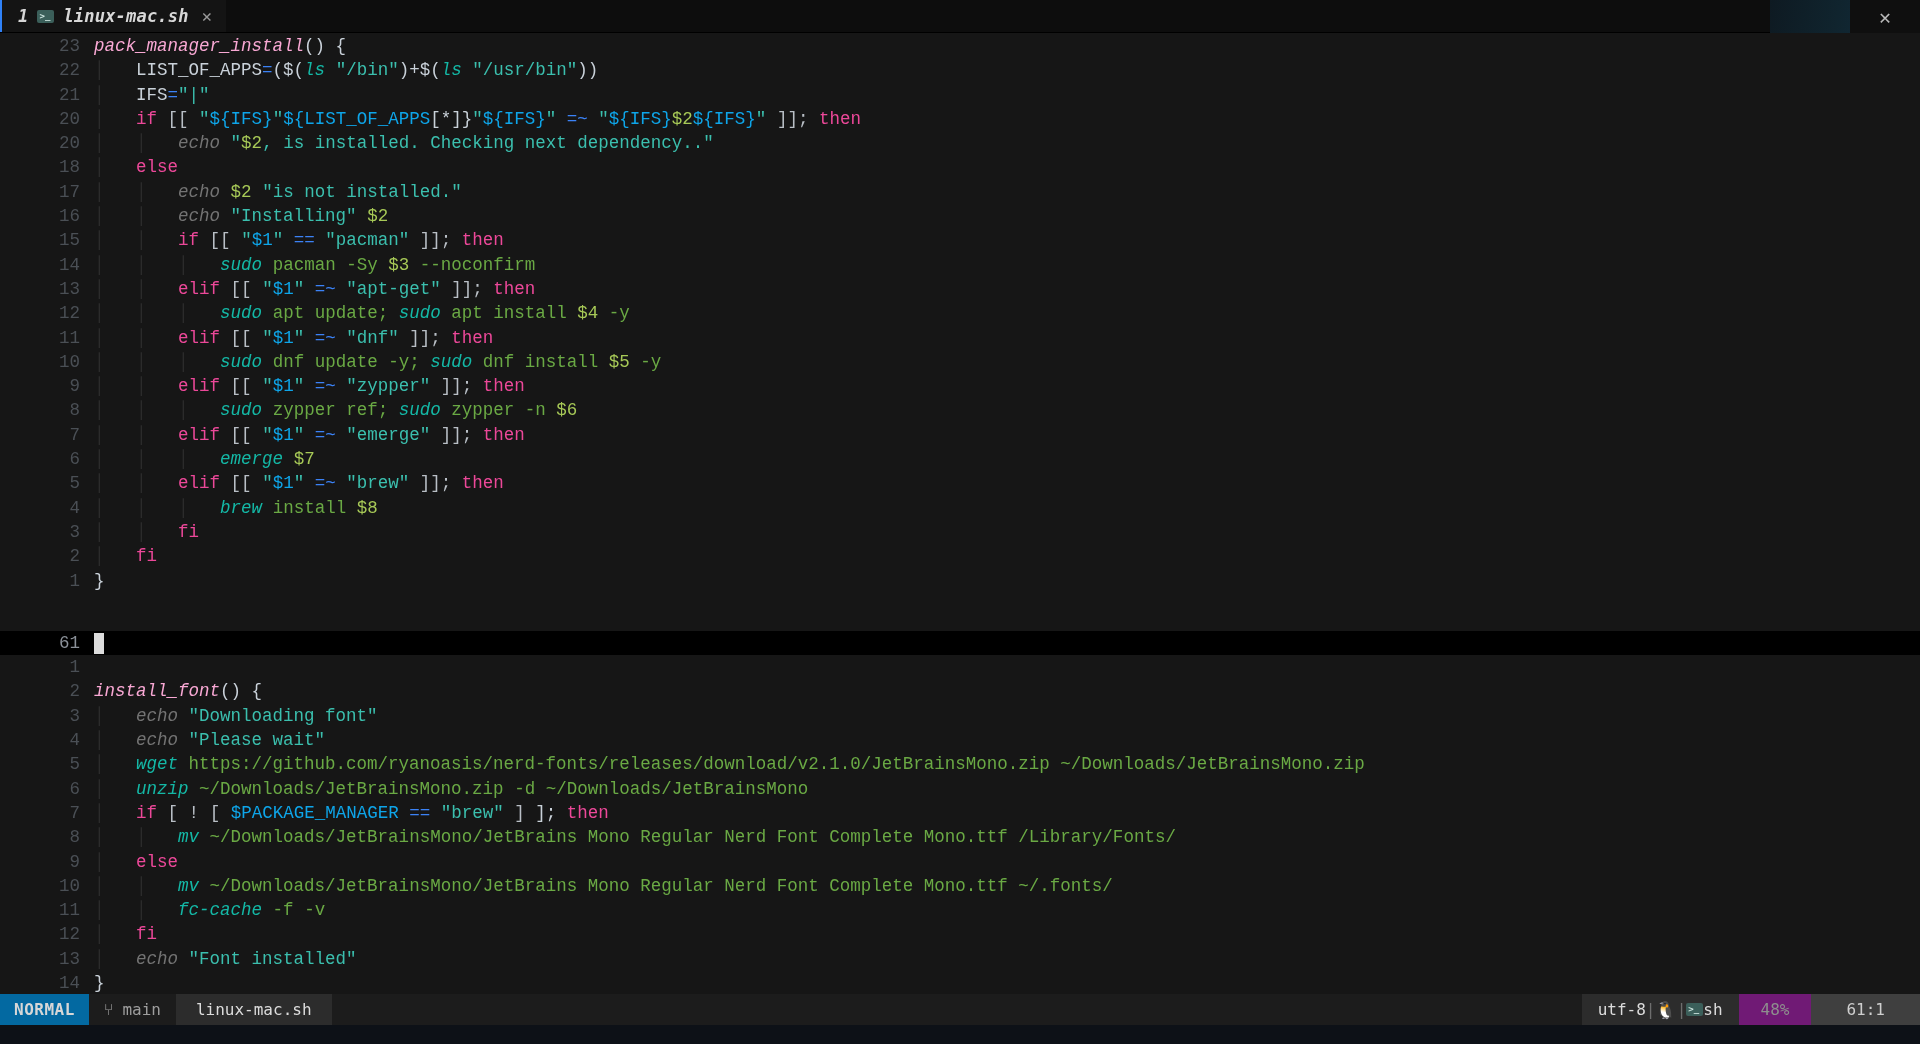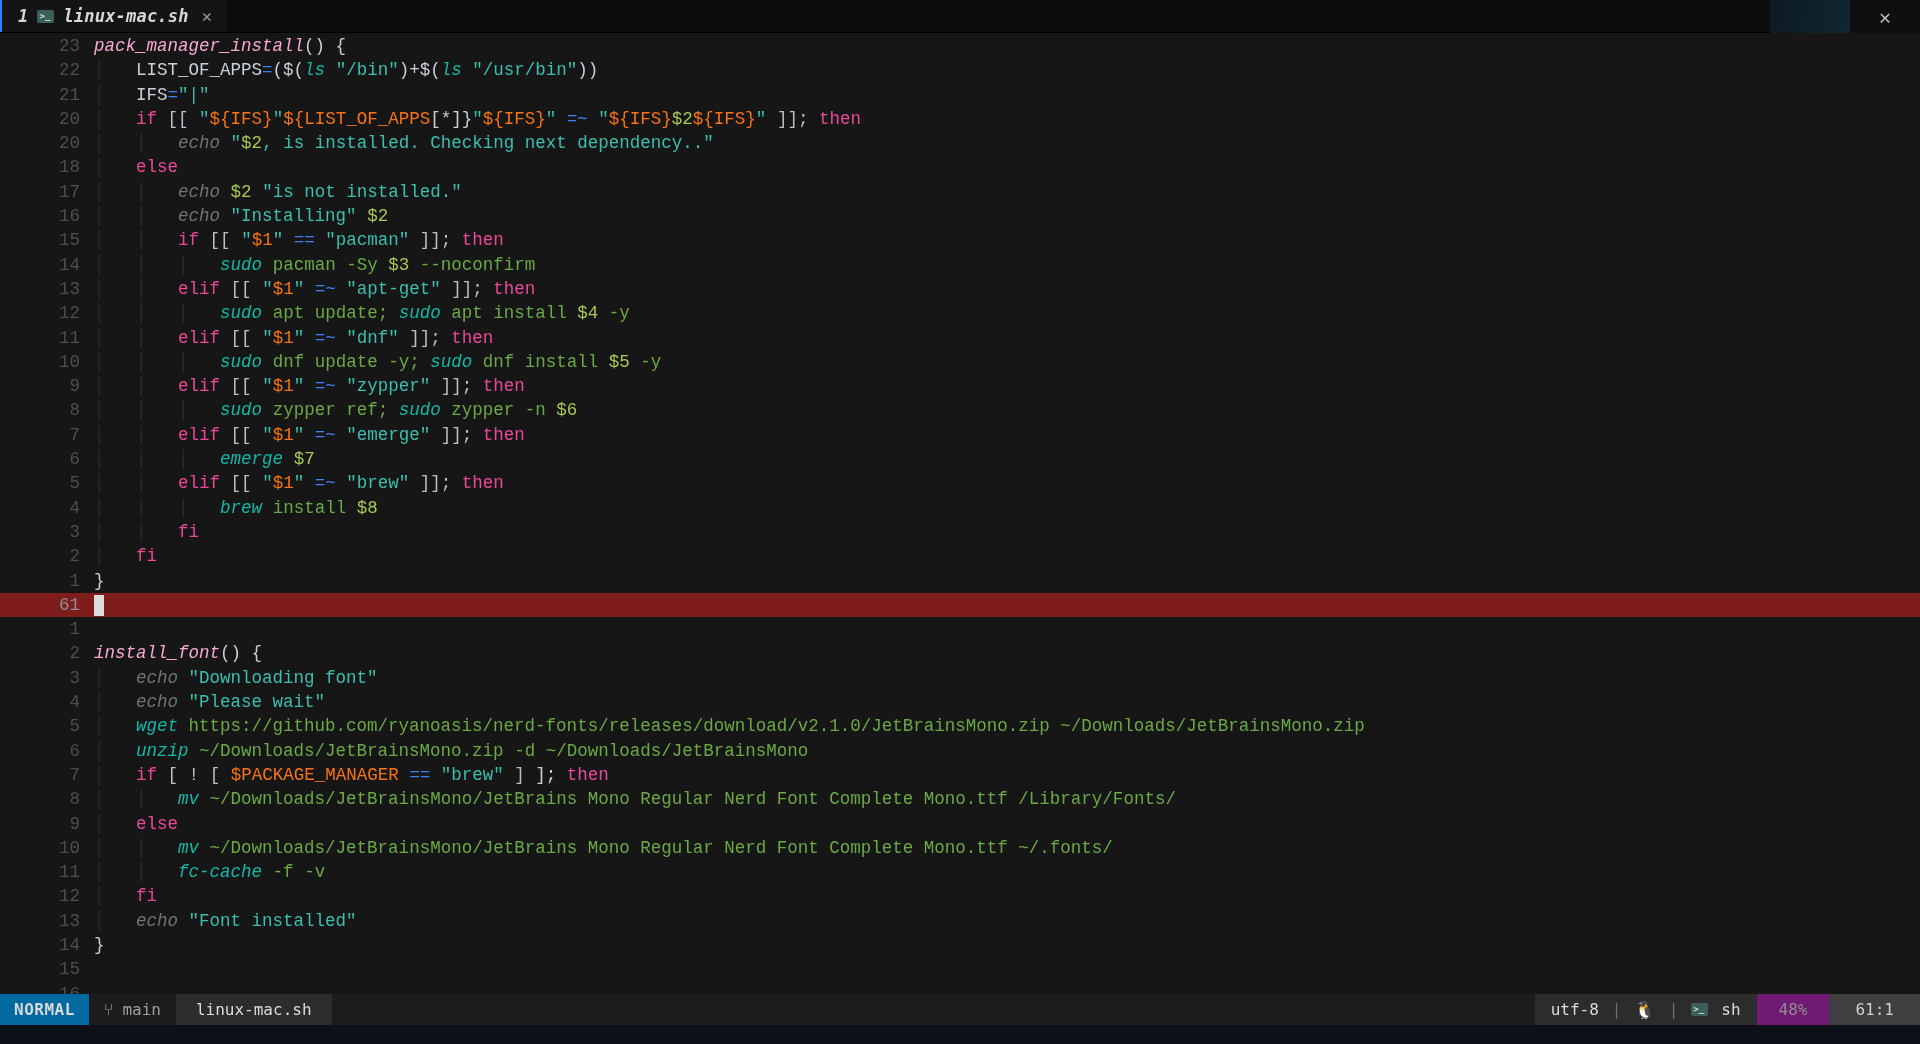--- a/index.html
+++ b/index.html
@@ -108,7 +108,7 @@
   .cmd2    { color: #14b8a6; font-style: italic; }  
   .str     { color: #3bbfae; }              
   .var     { color: #a7c957; }              
-  .varp    { color: #f97316; }              
+  .varp    { color: #0ea5e9; }              
   .plain   { color: #c9d1d9; }              
   .arg     { color: #6aa944; }              
   .op      { color: #3b82f6; }

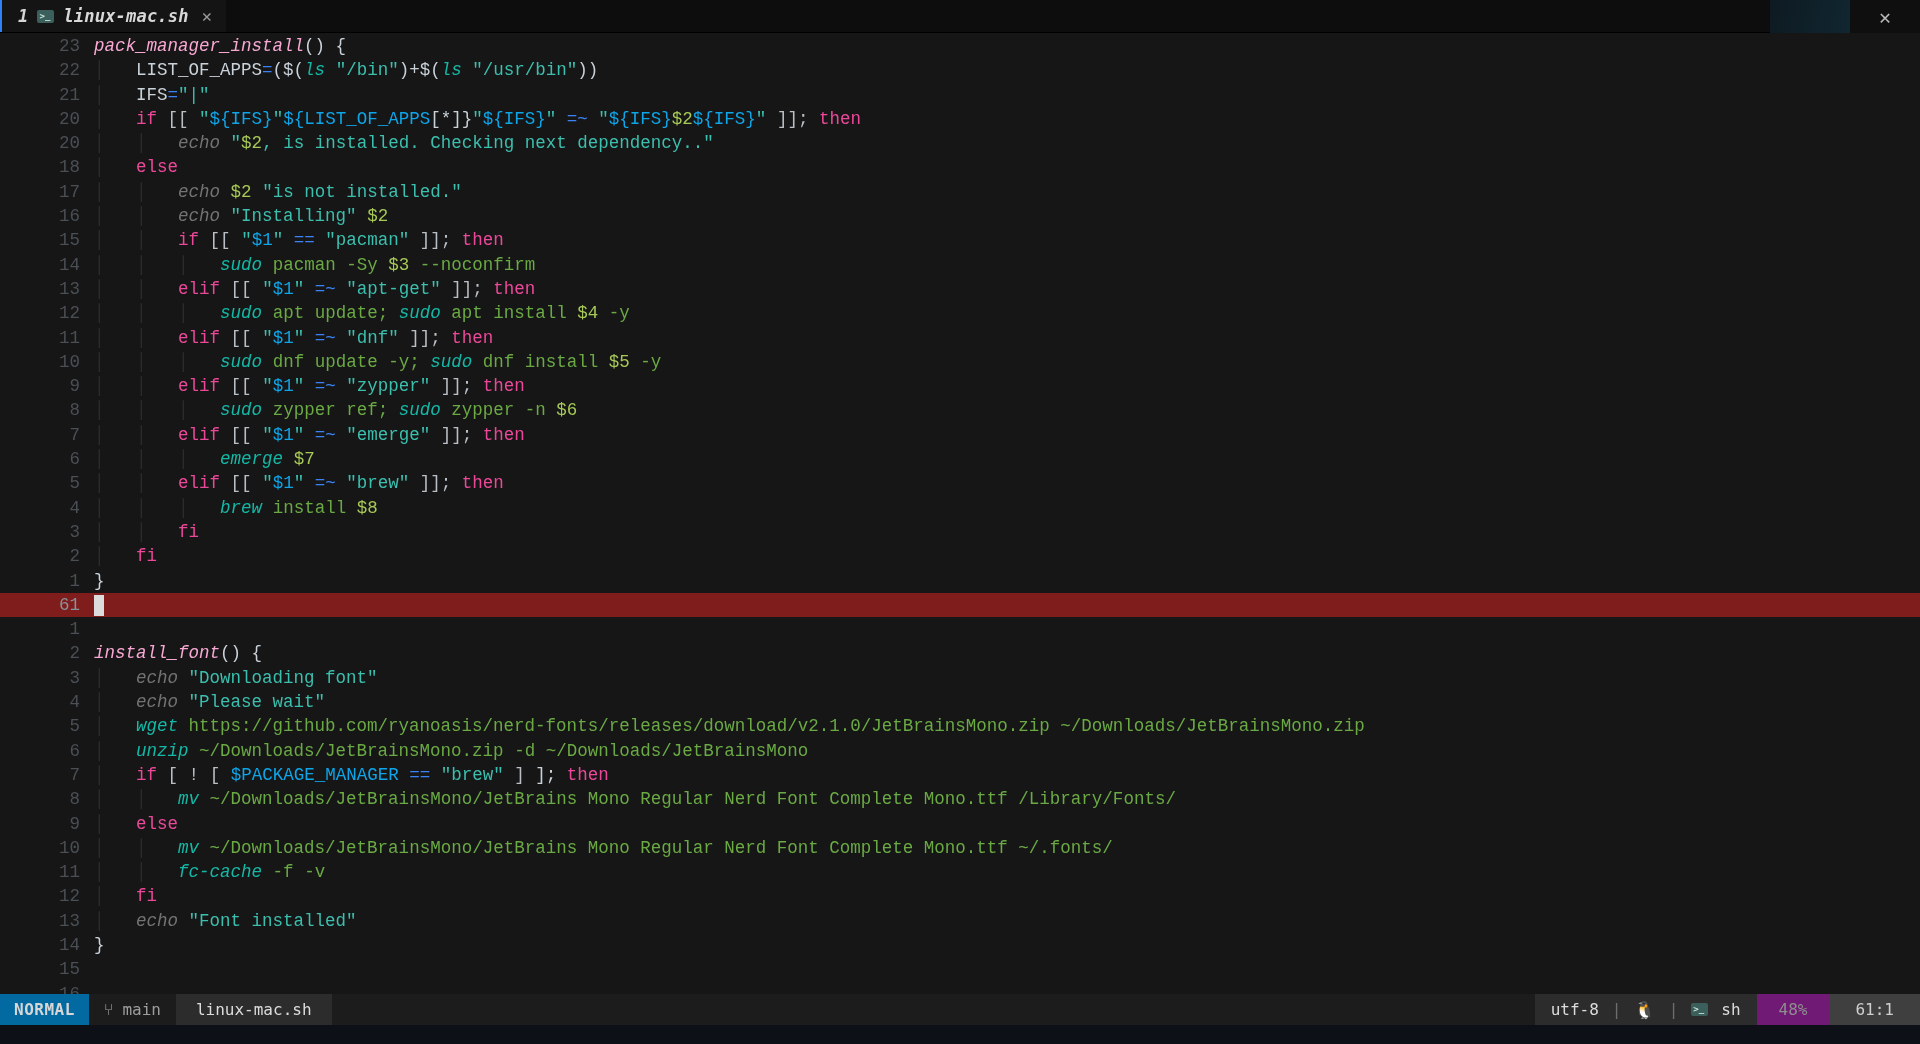--- a/index.html
+++ b/index.html
@@ -85,7 +85,8 @@
     font-family: Liberation Mono, monospace;
   }
   .code-line.current {
-    background: #7f1d1d;
+    background: #000000;
+    margin-top: 38px;
   }
   .gutter {
     width: 94px; min-width: 94px;

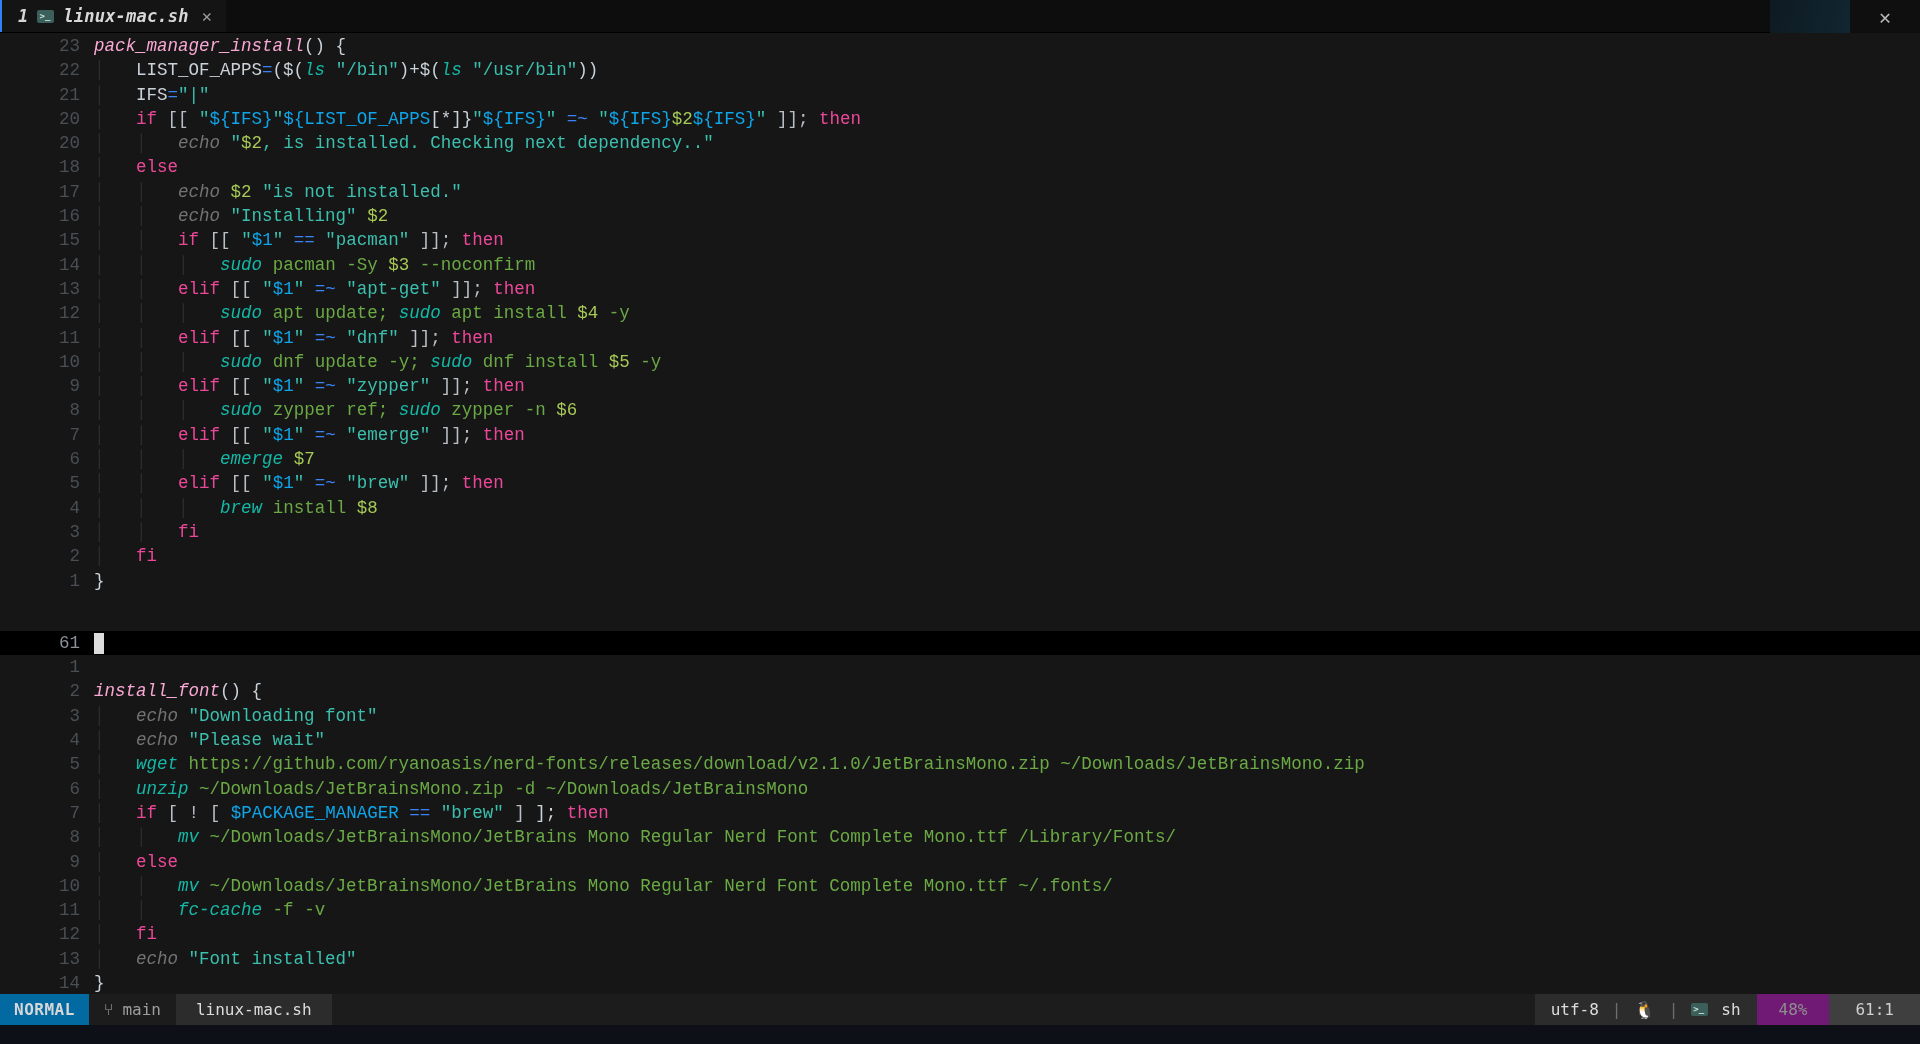--- a/index.html
+++ b/index.html
@@ -153,7 +153,7 @@
   .st-spacer { flex: 1; background: #1c1c1c; }
   .st-right {
     background: #2c2c2c;
-    display: flex; align-items: center; gap: 13px;
+    display: flex; align-items: center; 
     padding: 0 16px;
     color: #dcdcdc;
   }

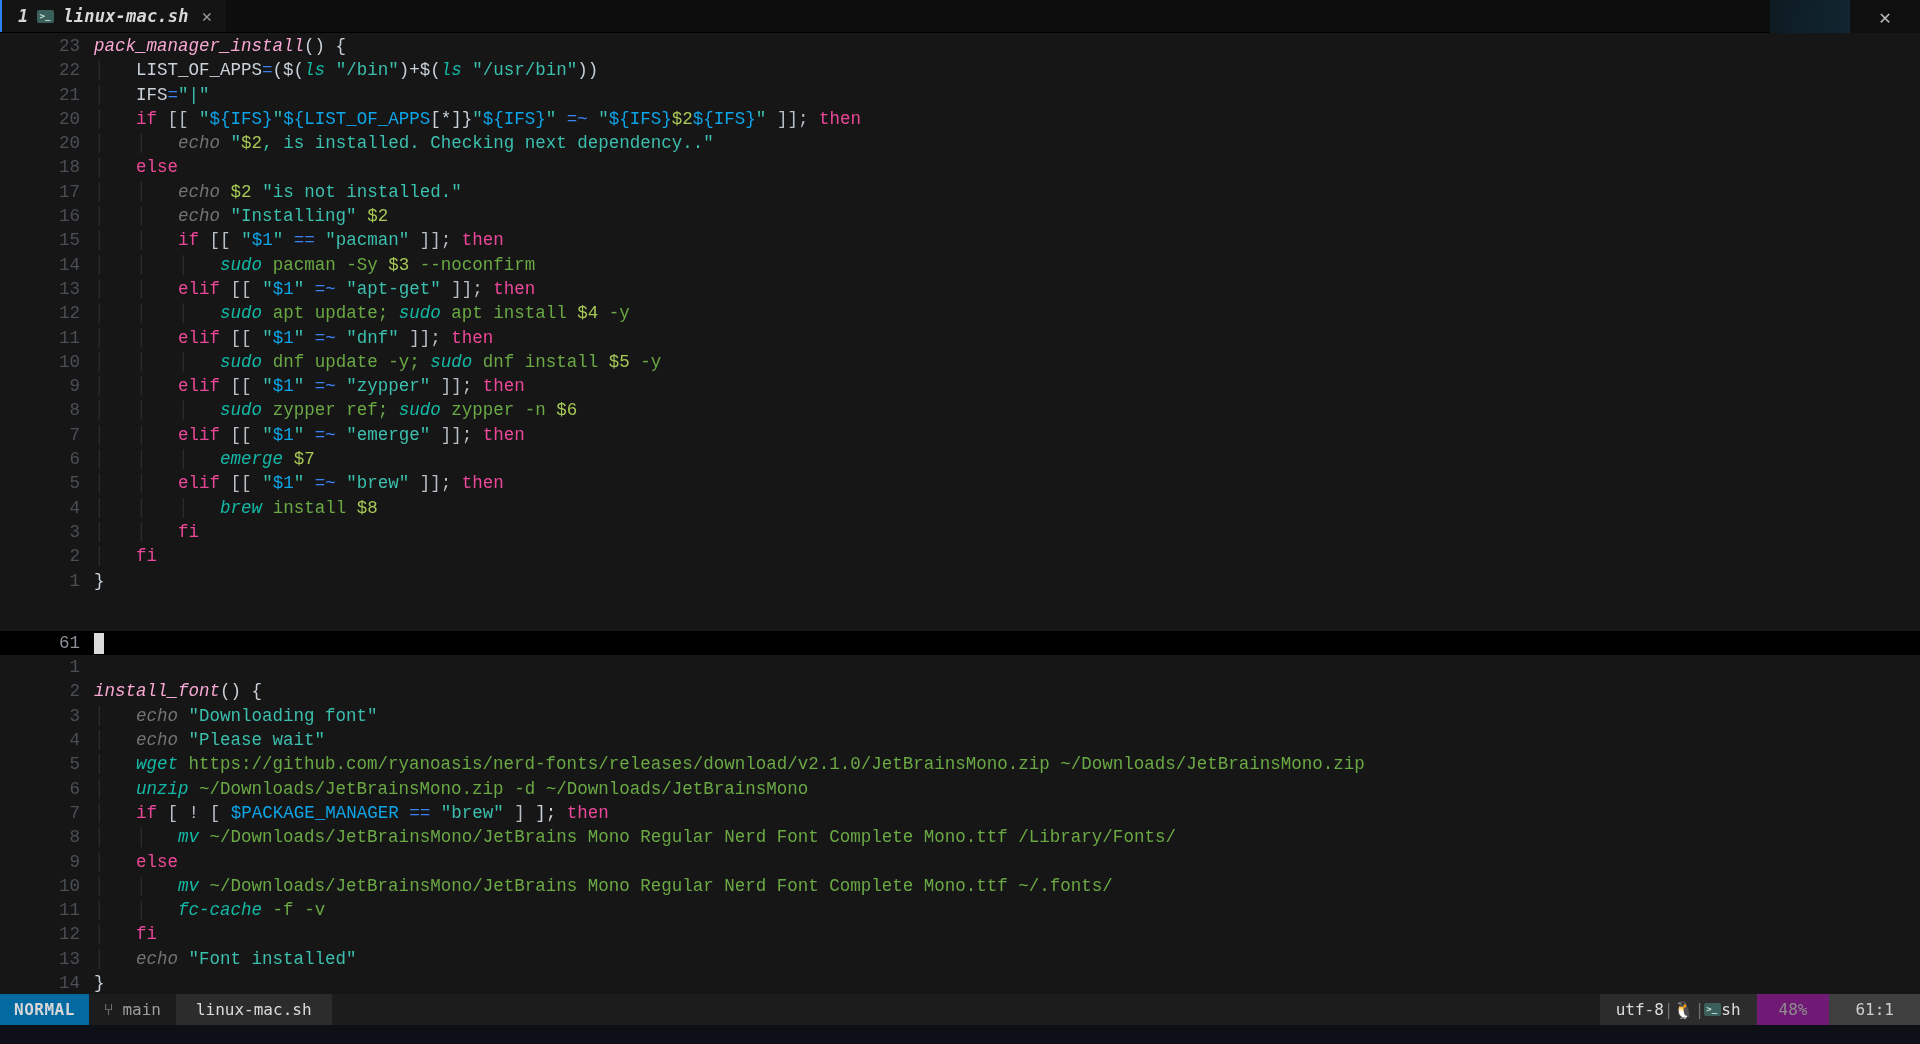--- a/index.html
+++ b/index.html
@@ -161,7 +161,7 @@
   .st-pct { padding: 0 22px; display: flex; align-items: center; color: #8e8e8e; background: #701a75; }
   .st-pos {
     background: #3f3f3f; color: #cfcfcf;
-    padding: 0 26px; display: flex; align-items: center;
+    padding: 0 35px; display: flex; align-items: center;
   }
   .branch-ico { font-size: 16px; color: #9d9d9d; }
   .tux { font-size: 17px; color: #d0d0d0; }

